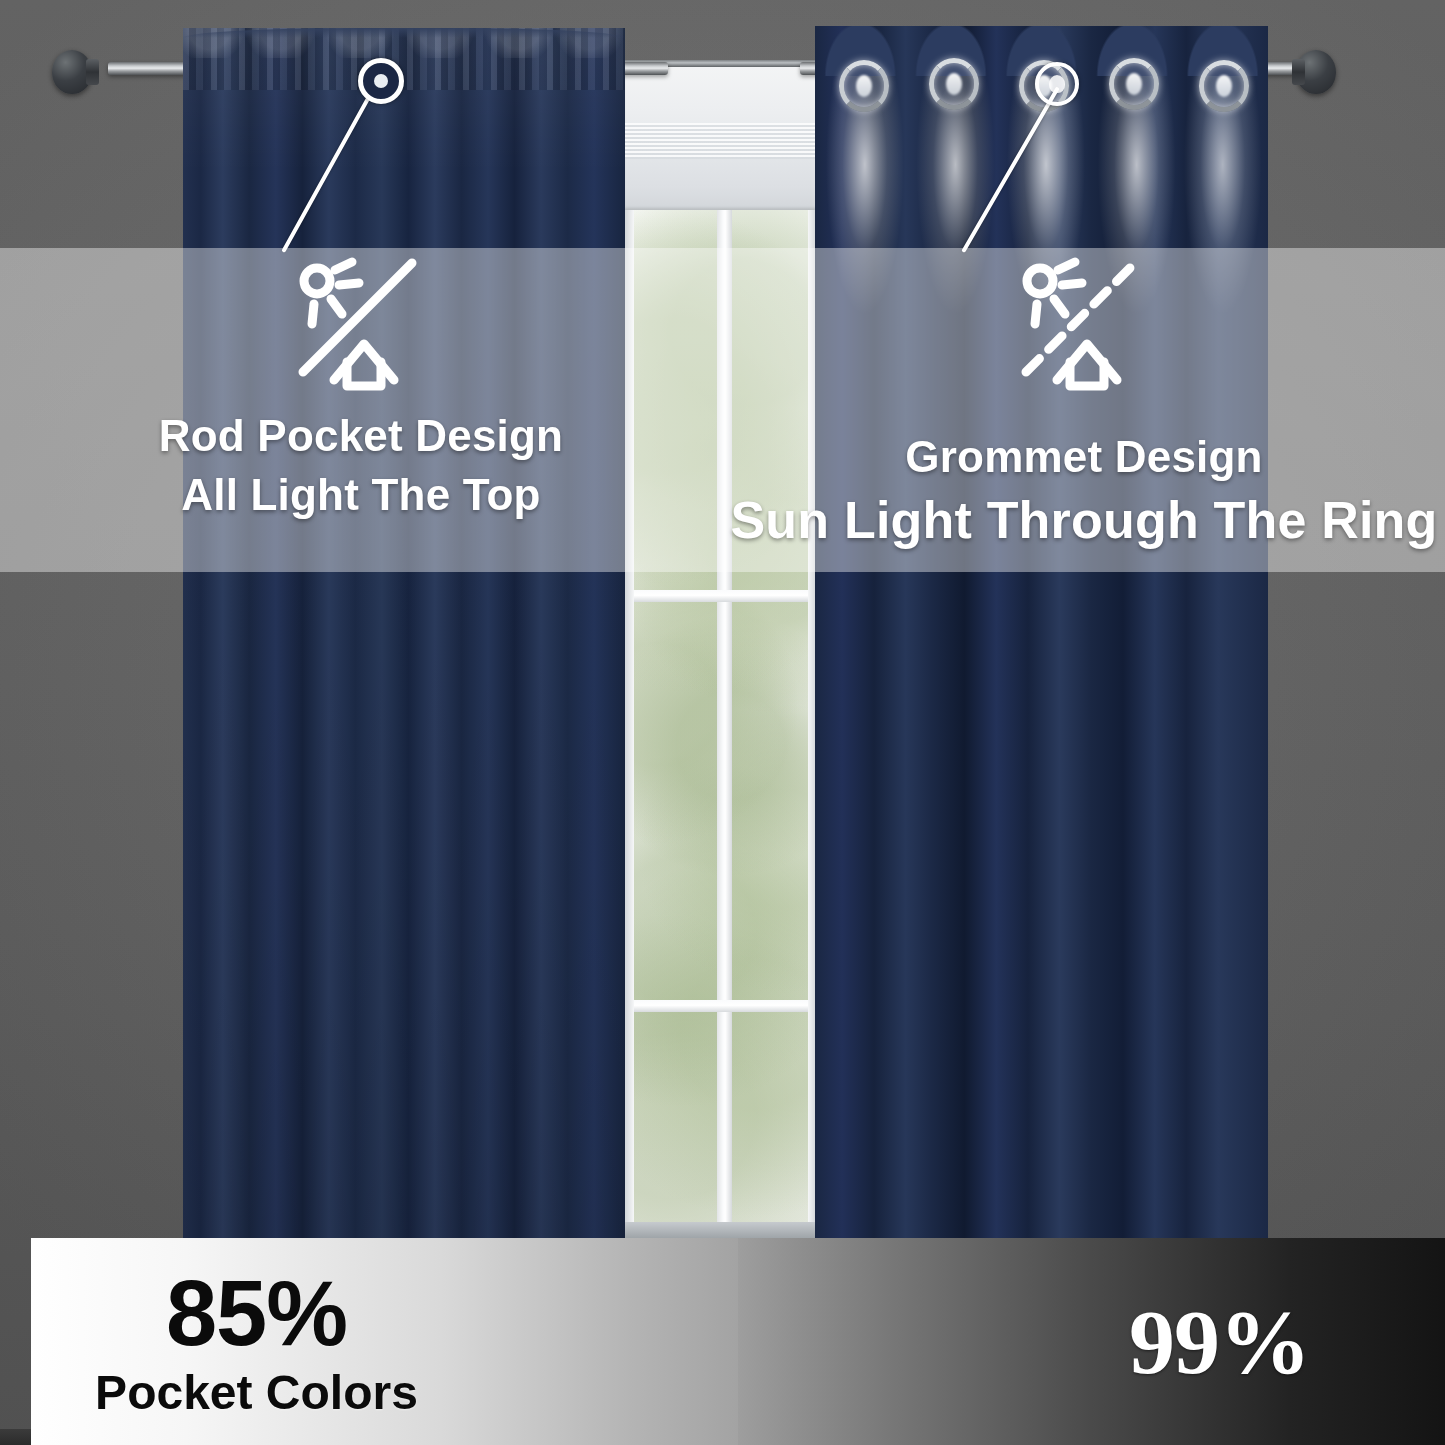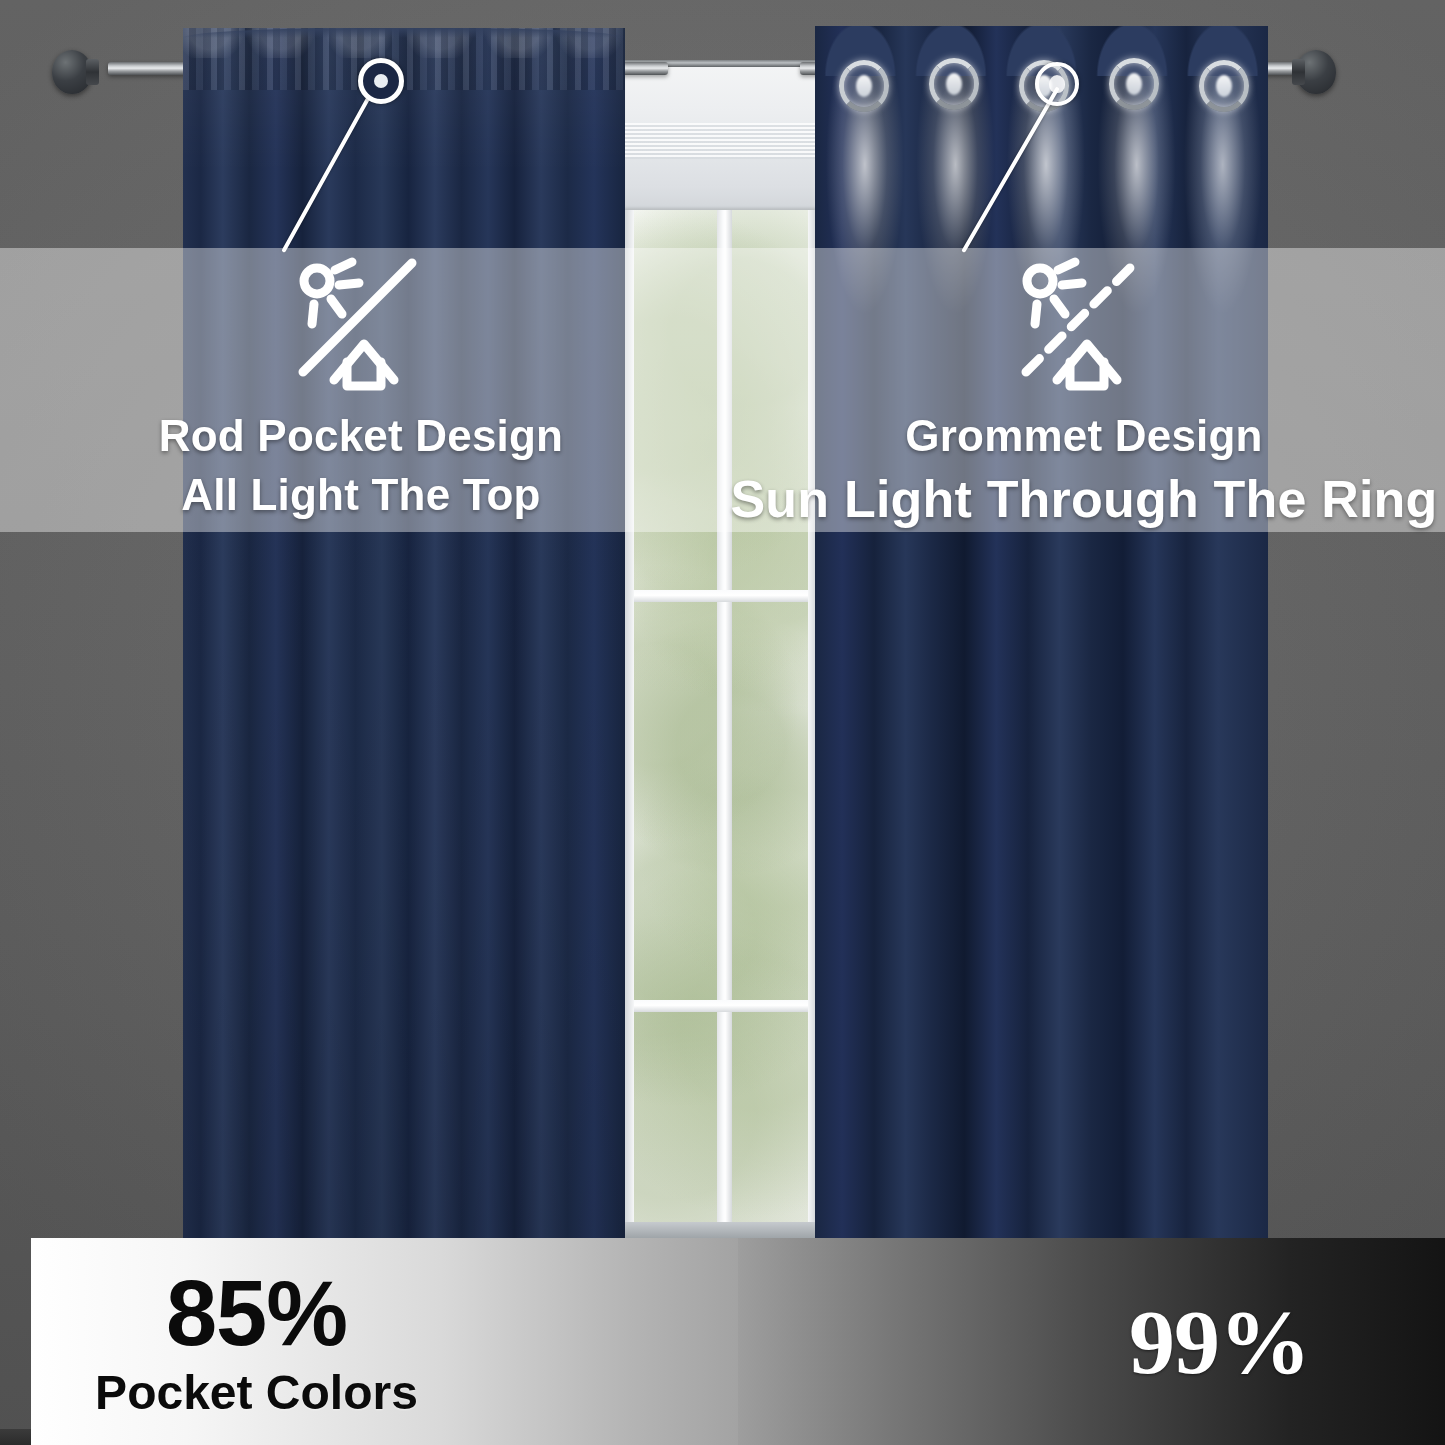--- a/index.html
+++ b/index.html
@@ -188,7 +188,7 @@
 
   
   .info-band{
-    position:absolute;left:0;top:248px;width:1445px;height:284px;
+    position:absolute;left:0;top:248px;width:1445px;height:324px;
     background:rgba(255,255,255,0.40);
   }
   .info-col{

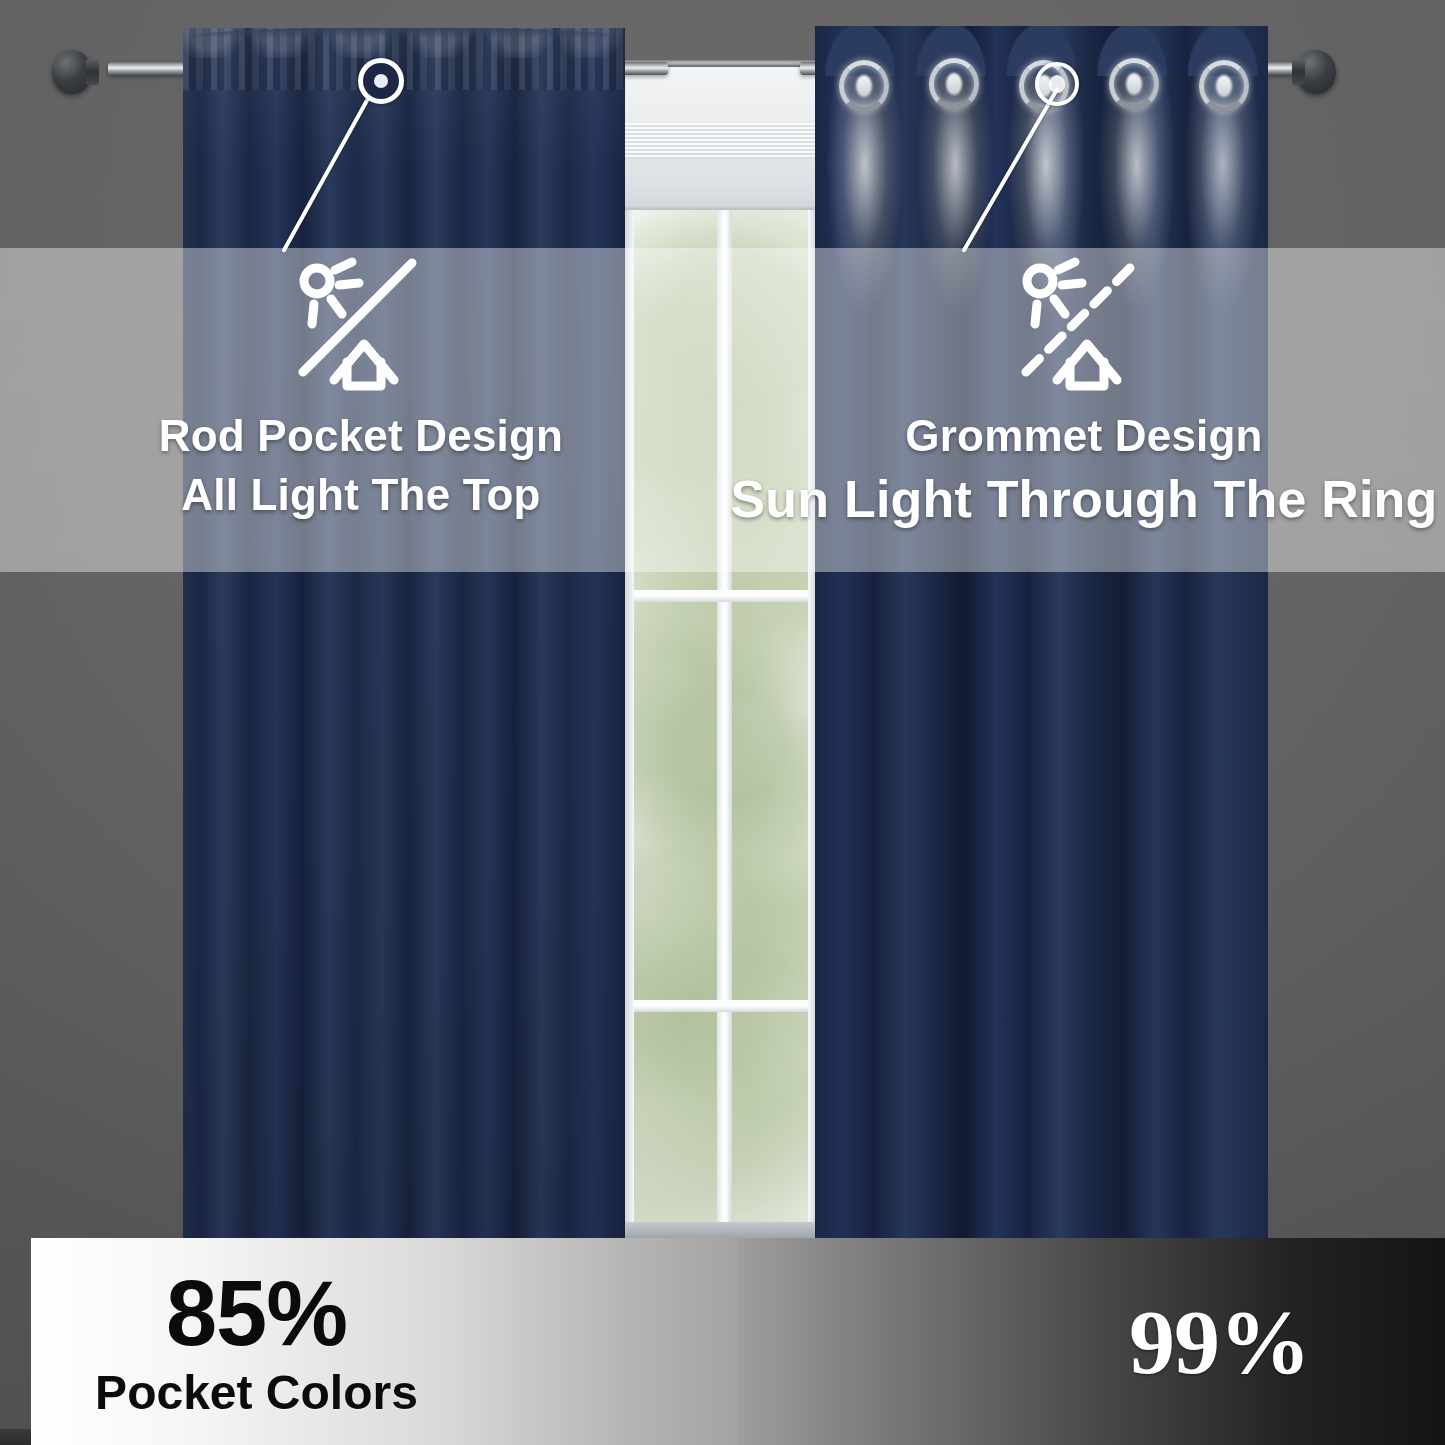--- a/index.html
+++ b/index.html
@@ -196,7 +196,7 @@
     display:flex;flex-direction:column;align-items:center;justify-content:flex-start;
   }
   .info-left{left:0;width:722px;}
-  .info-right{left:723px;width:722px;}
+  .info-right{left:723px;width:722px;gap:21px;}
   .feat-icon{margin-top:4px;}
   .feat-lines{
     margin-top:14px;text-align:center;color:#ffffff;

